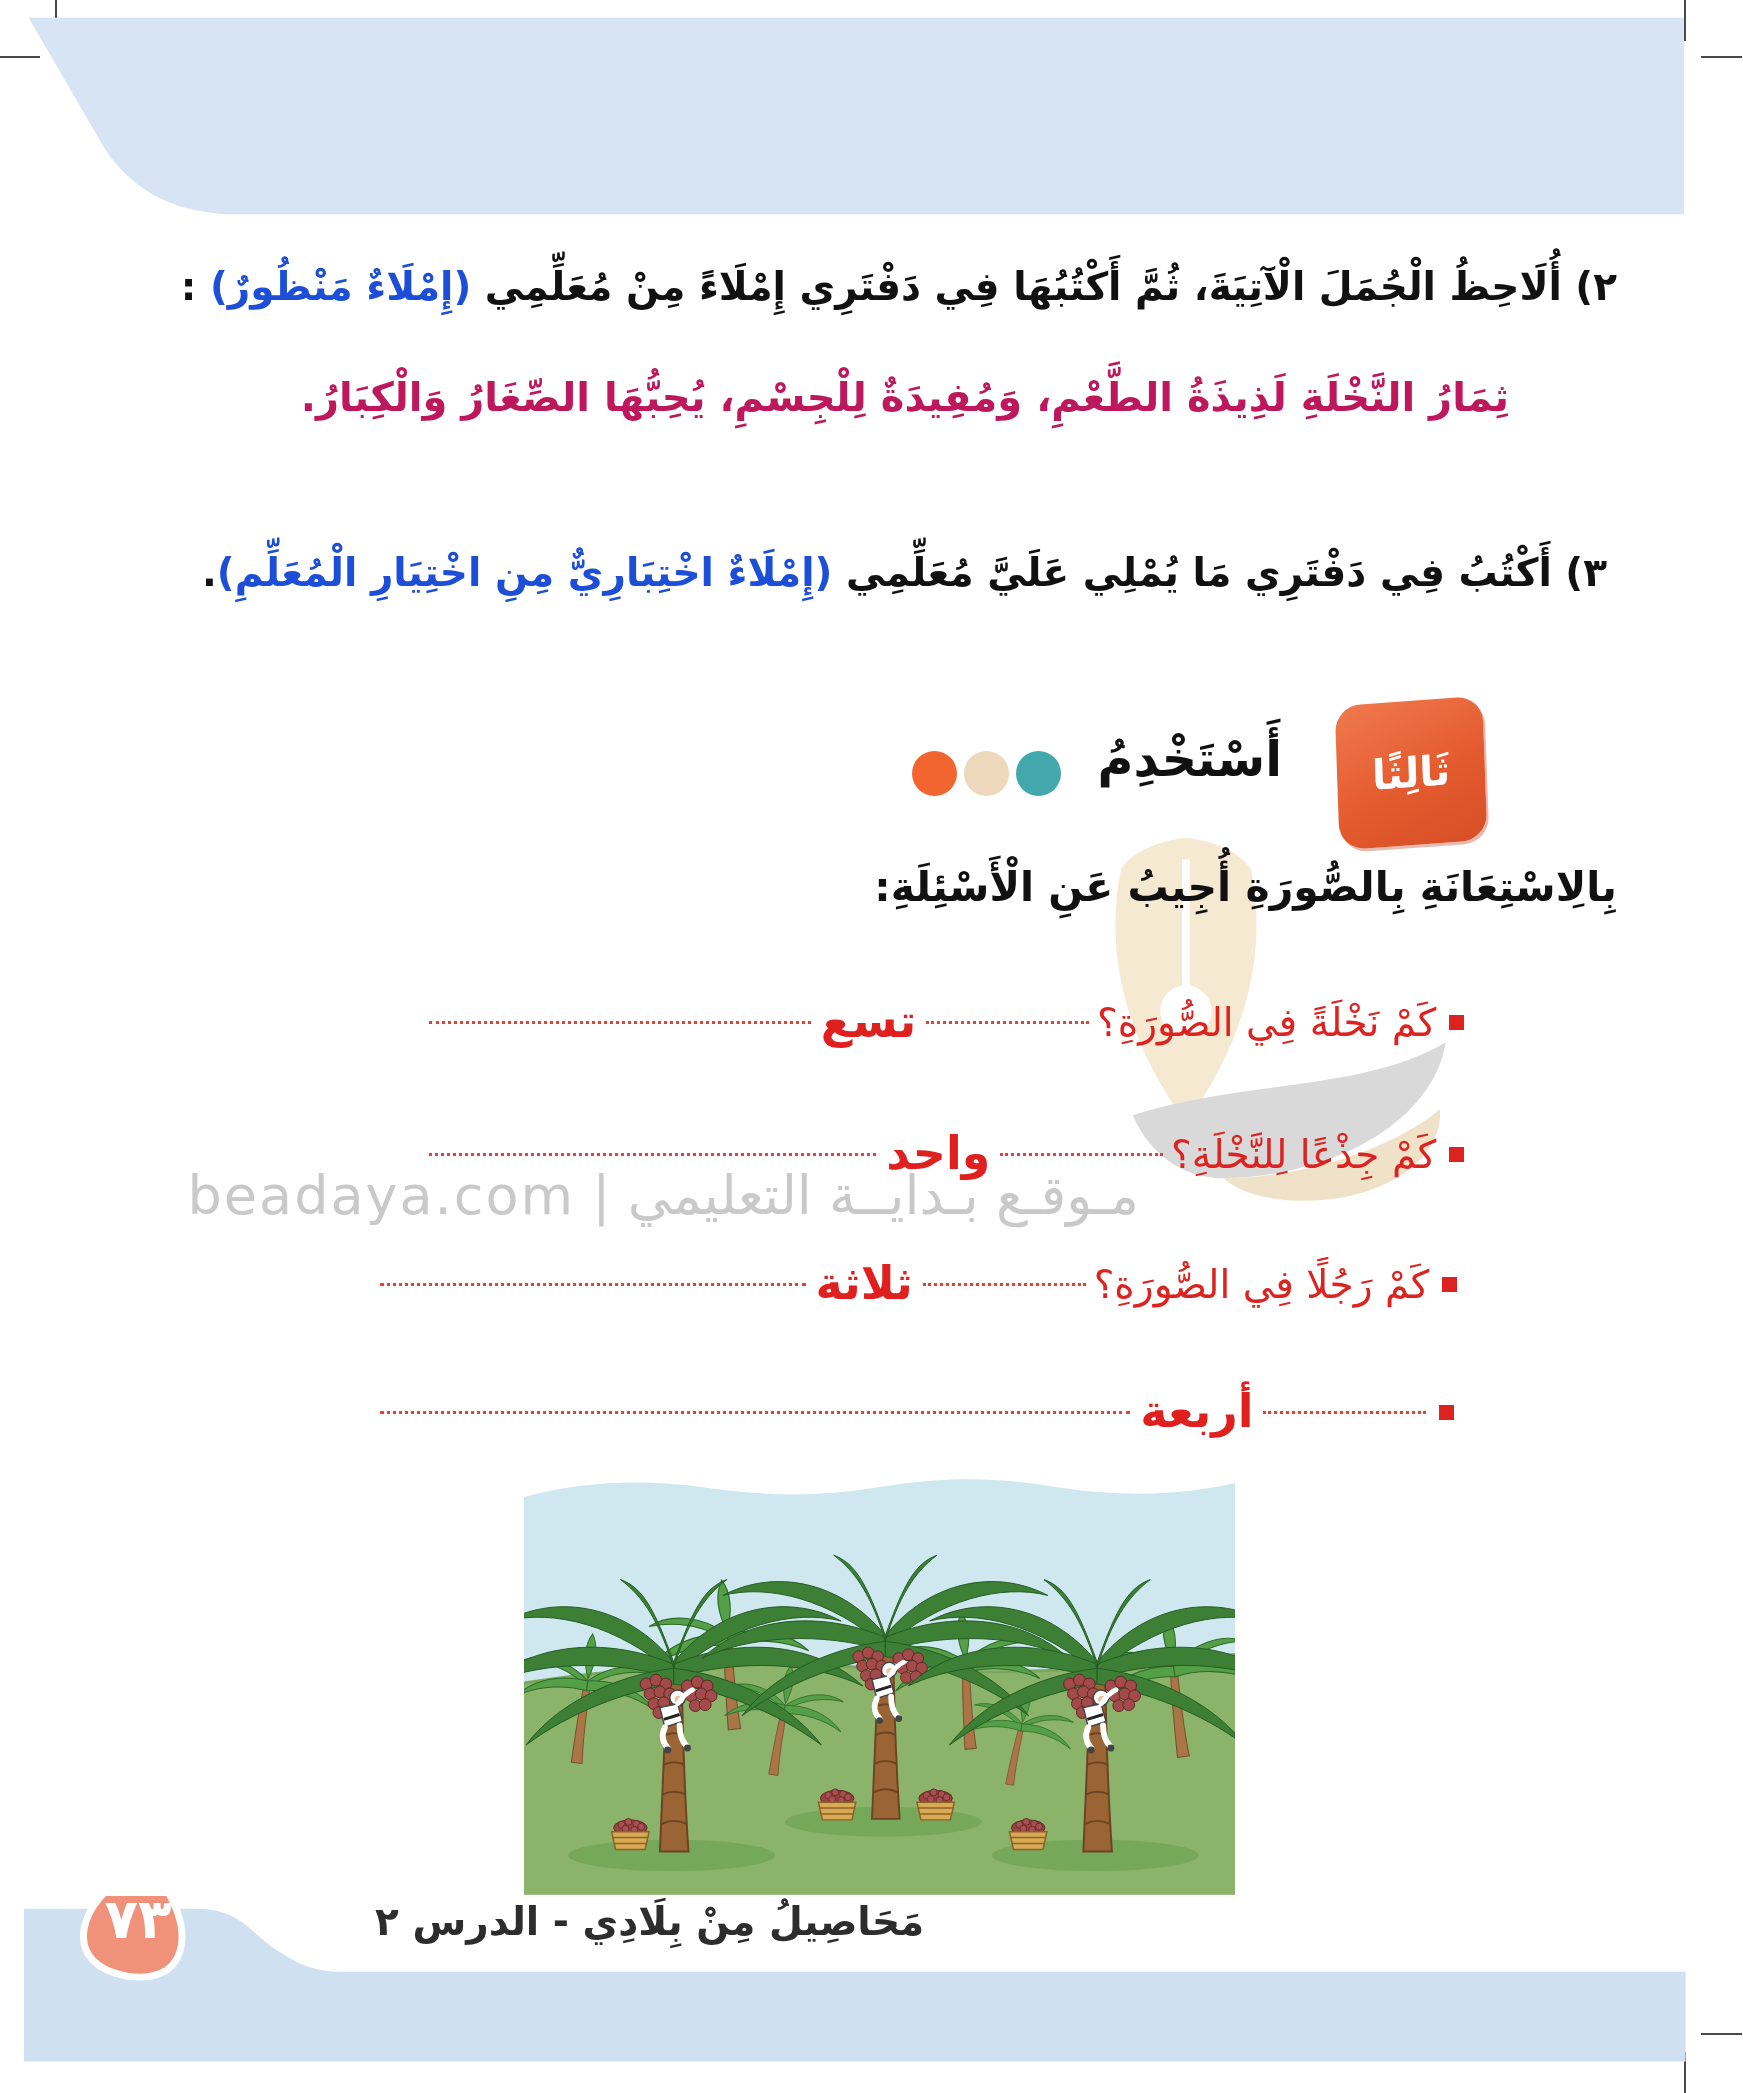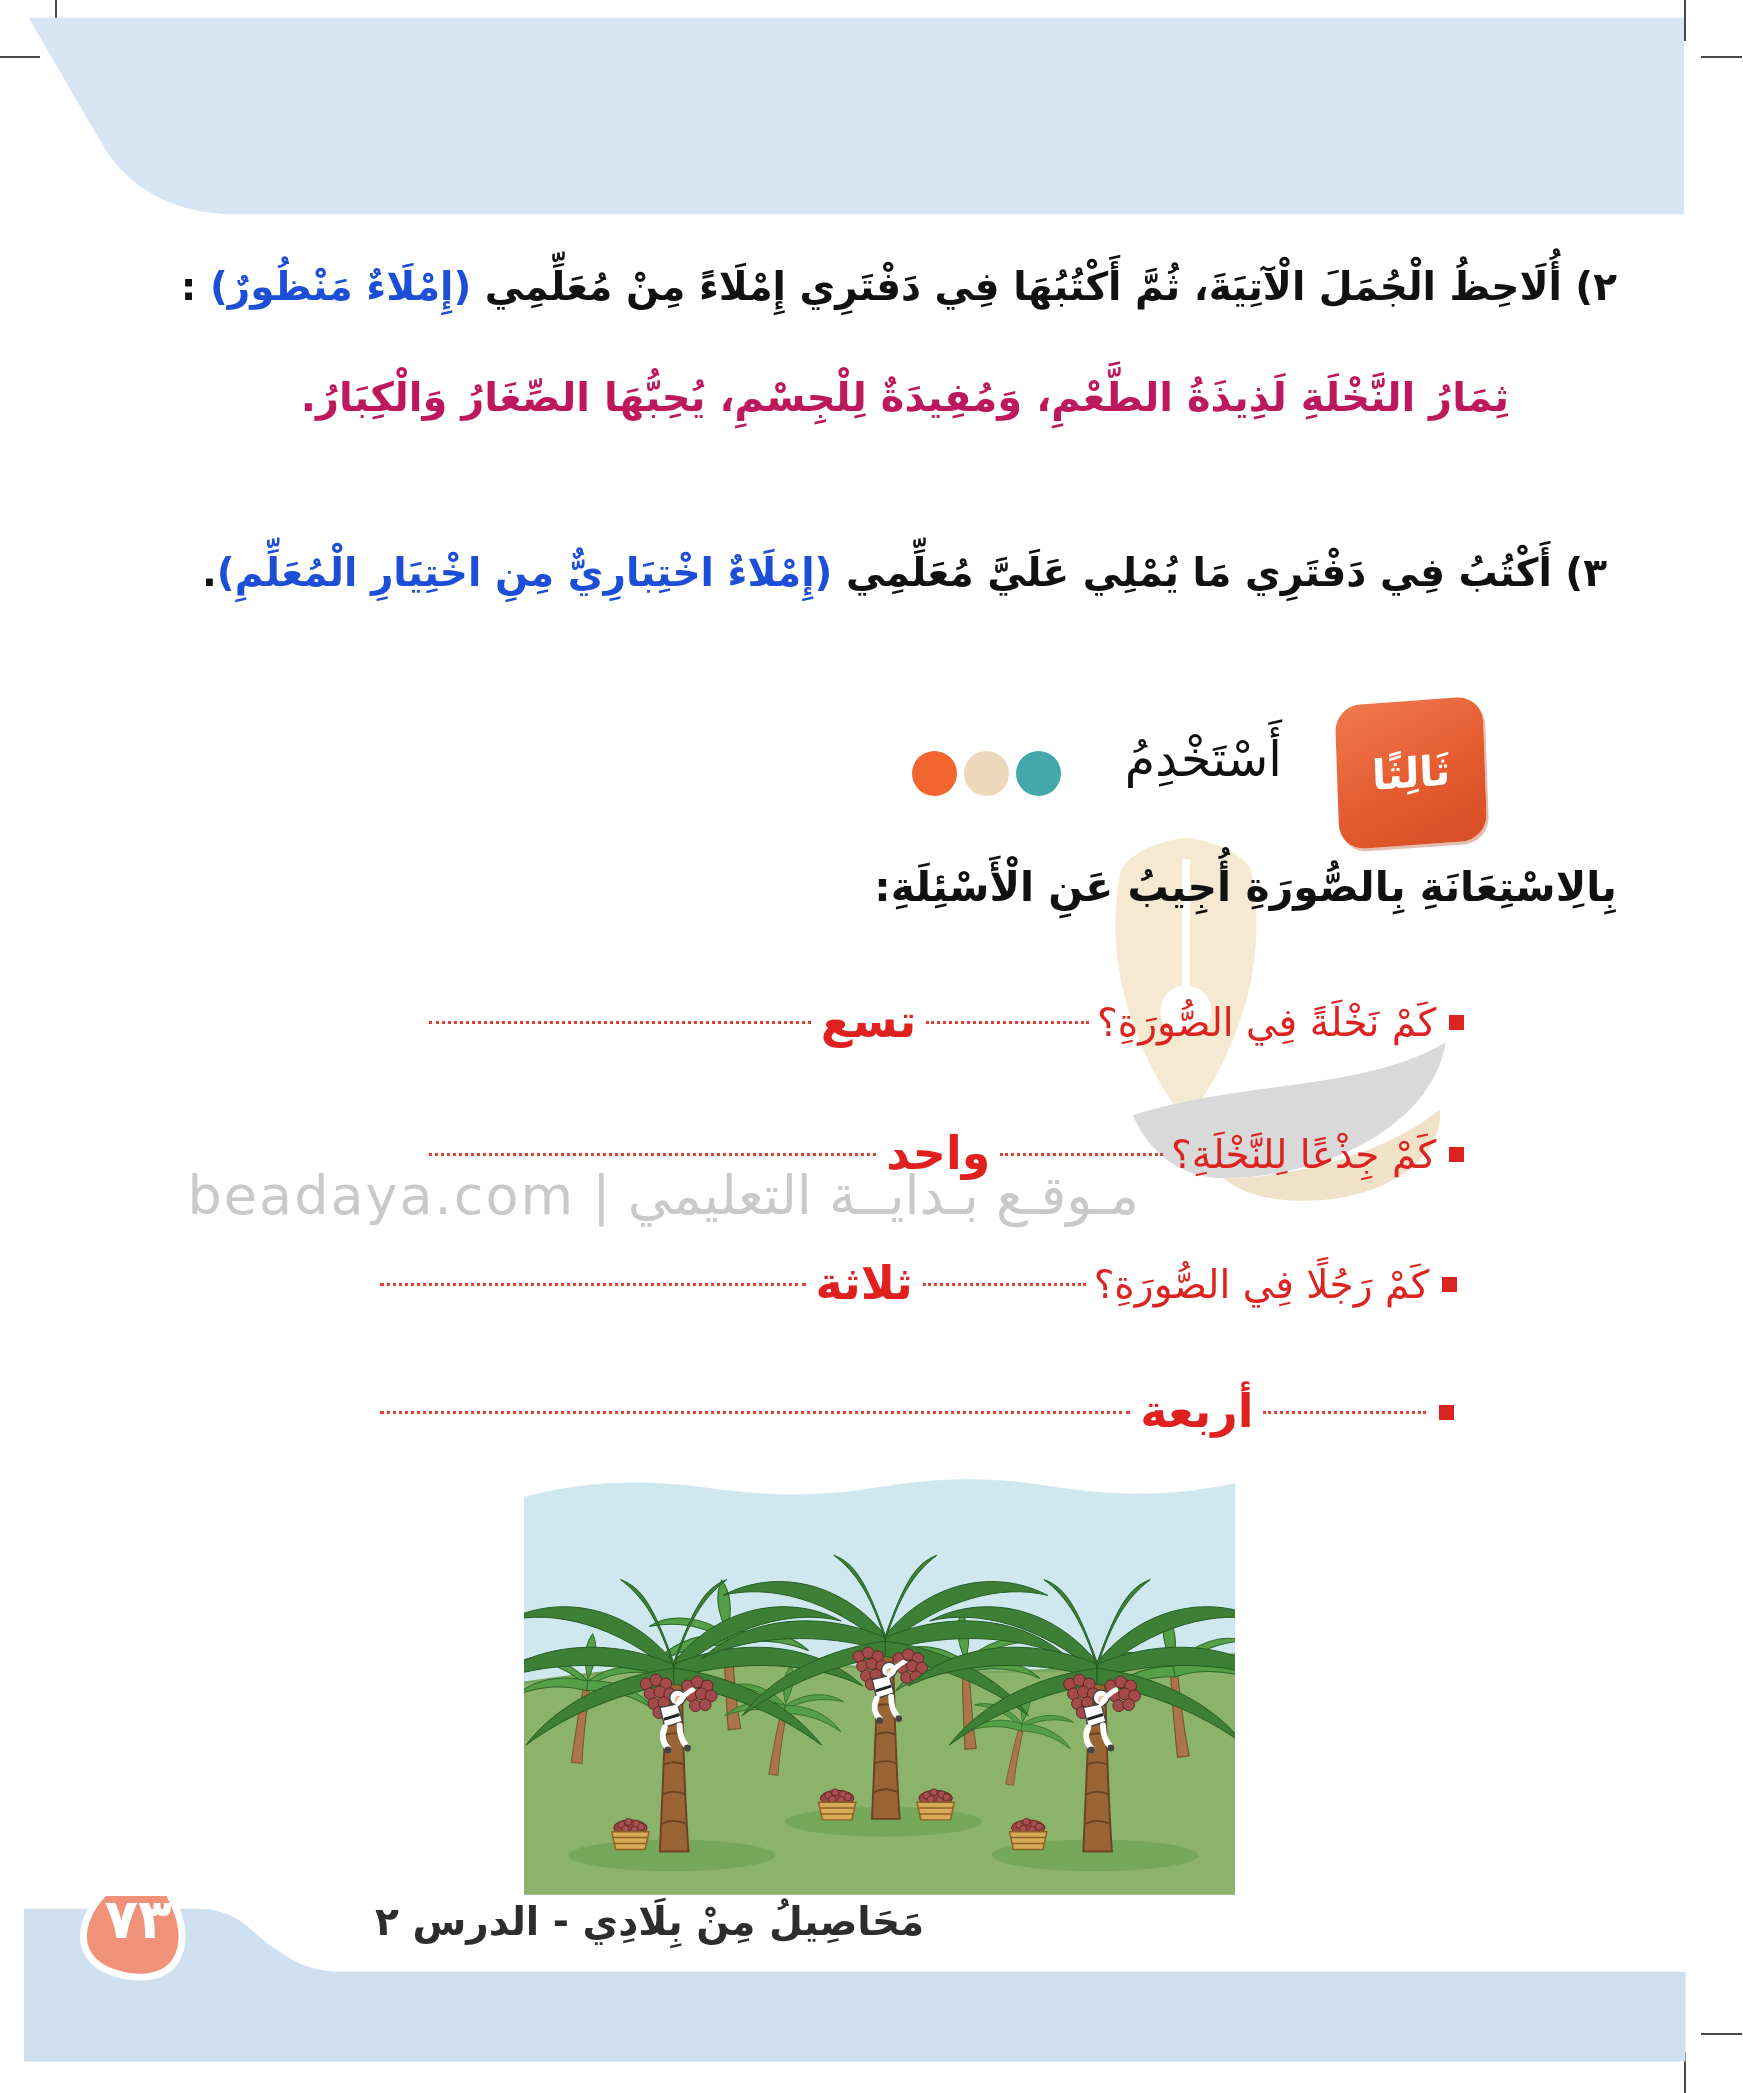--- a/index.html
+++ b/index.html
@@ -28,7 +28,7 @@
     box-shadow:2px 3px 0 rgba(180,60,25,.35);
   }
   .badge span{color:#fff;font-size:41px;font-weight:bold;}
-  .heading{position:absolute;top:731px;right:461px;font-size:49px;font-weight:normal;color:#111;z-index:3;}
+  .heading{position:absolute;top:731px;right:461px;font-size:49px;font-weight:bold;color:#111;z-index:3;}
   .dots{position:absolute;top:751px;right:682px;display:flex;flex-direction:row;gap:6.9px;z-index:3;direction:ltr;}
   .dot{width:45px;height:45px;border-radius:50%;}
   

